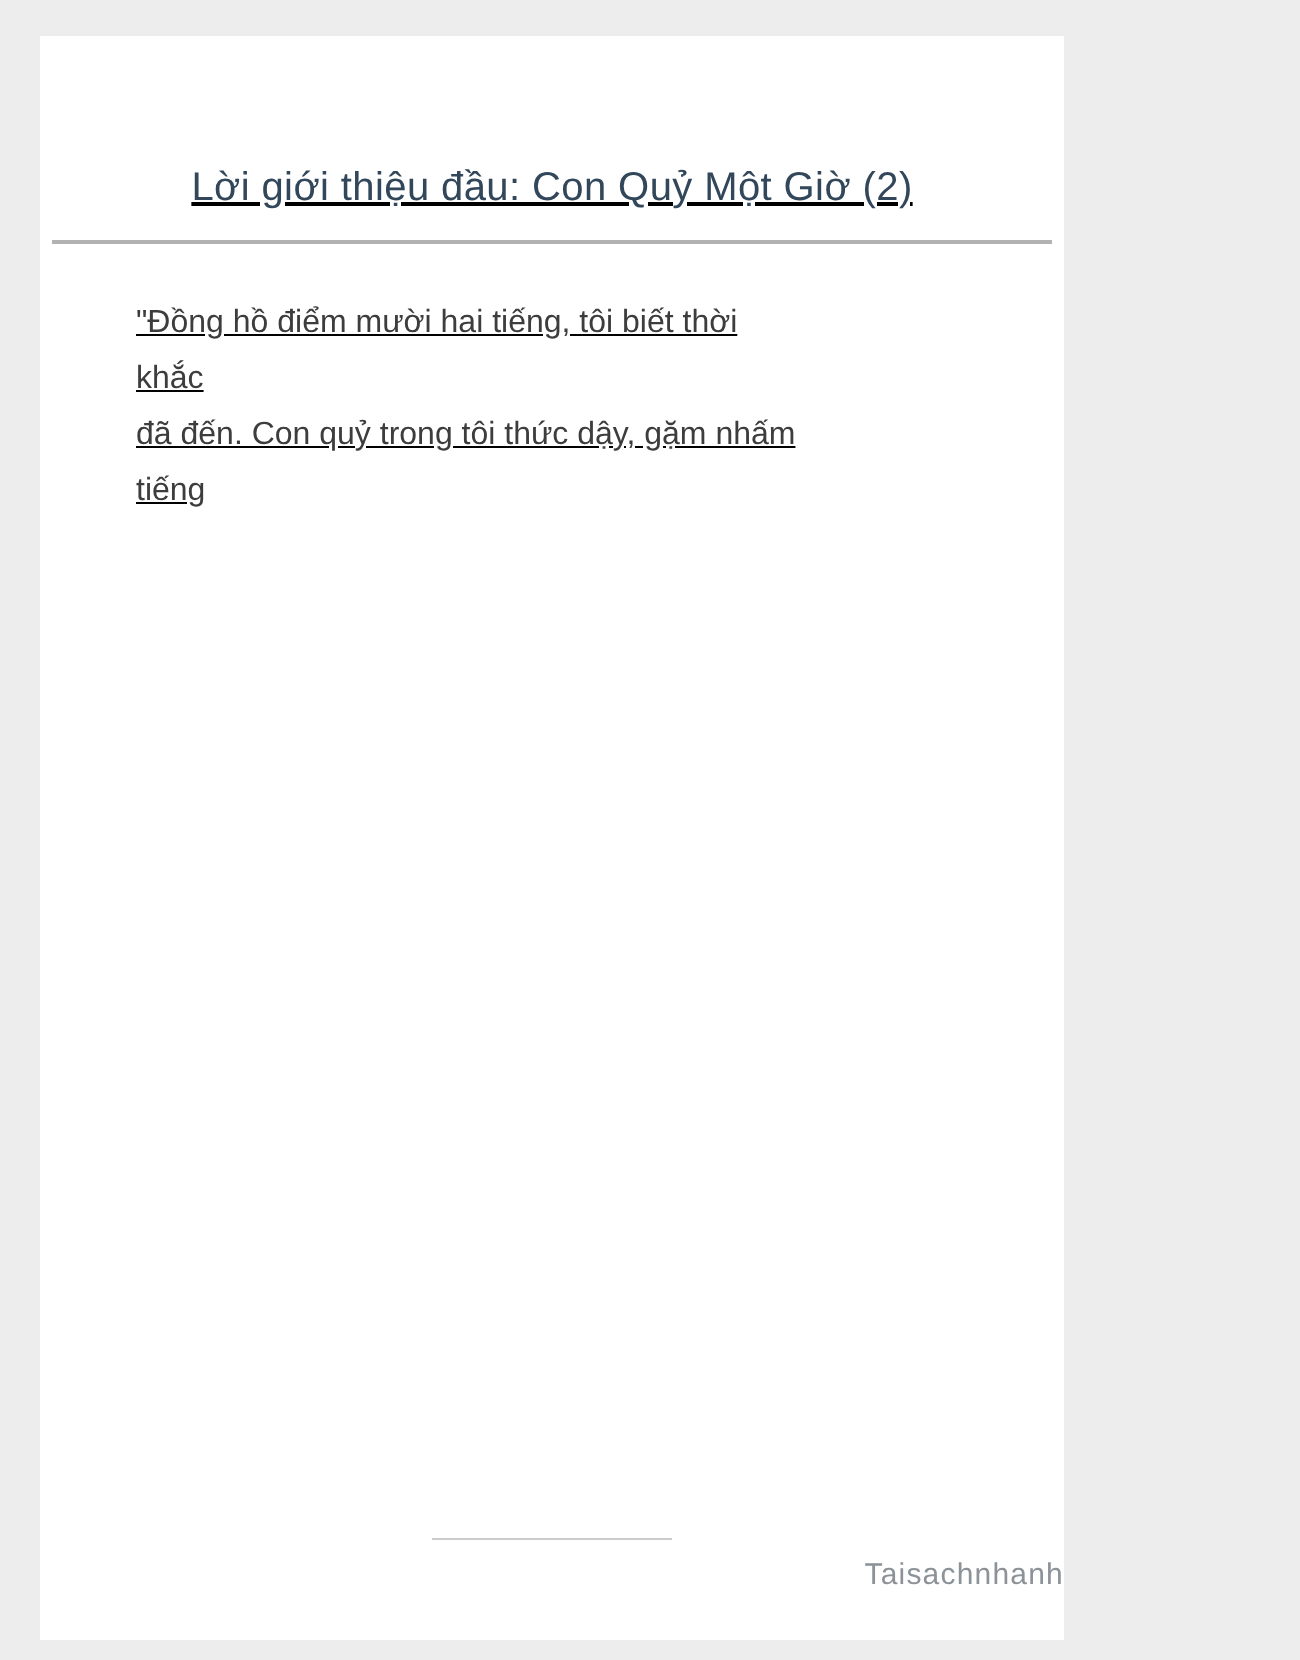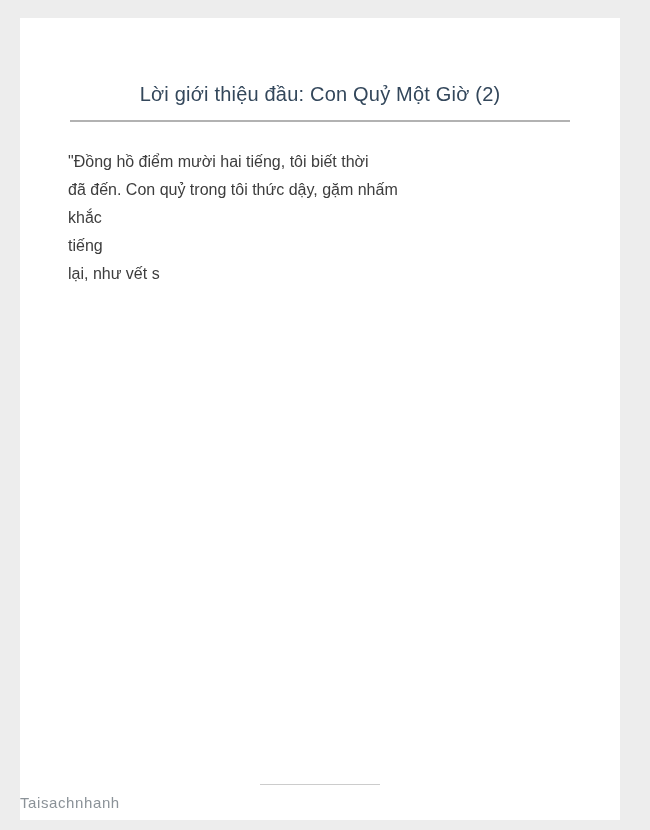--- a/index.html
+++ b/index.html
@@ -16,9 +16,10 @@
     position: absolute;
     left: 20px;
     top: 18px;
-    width: 600px;
+    width: 512px;
     height: 802px;
     background: #ffffff;
+    text-decoration: underline;
   }
 
   .title {

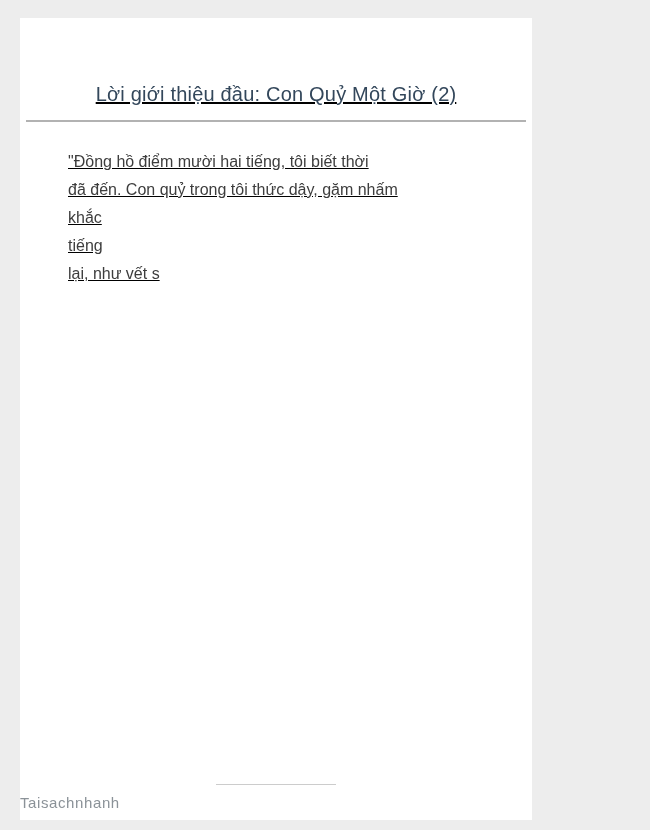--- a/index.html
+++ b/index.html
@@ -85,8 +85,8 @@
 
   <div class="body-text">
     <p>"Đồng hồ điểm mười hai tiếng, tôi biết thời</p>
+    <p>khắc</p>
     <p>đã đến. Con quỷ trong tôi thức dậy, gặm nhấm</p>
-    <p>khắc</p>
     <p>tiếng</p>
     <p>lại, như vết s</p>
   </div>

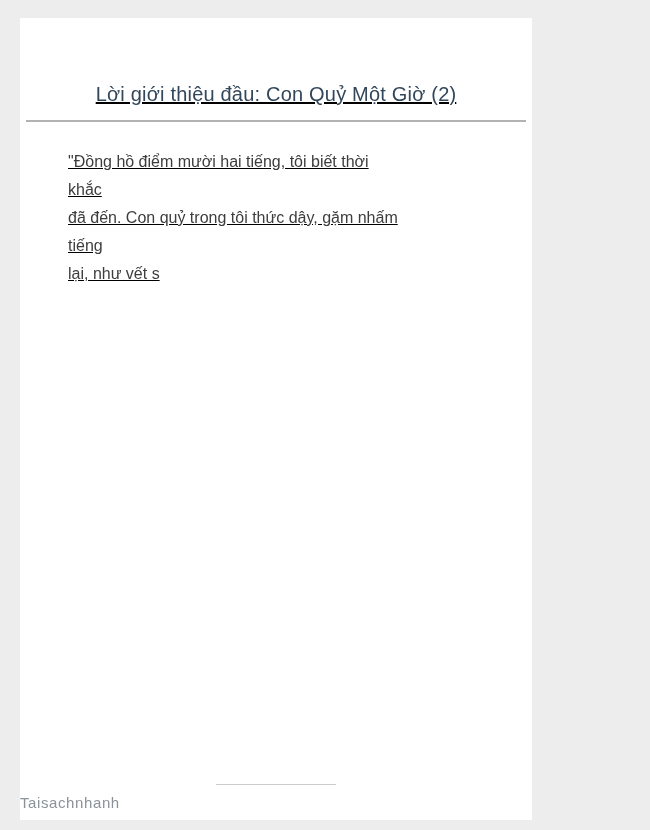--- a/index.html
+++ b/index.html
@@ -88,7 +88,6 @@
     <p>khắc</p>
     <p>đã đến. Con quỷ trong tôi thức dậy, gặm nhấm</p>
     <p>tiếng</p>
-    <p>lại, như vết s</p>
   </div>
 
   <div class="footer">

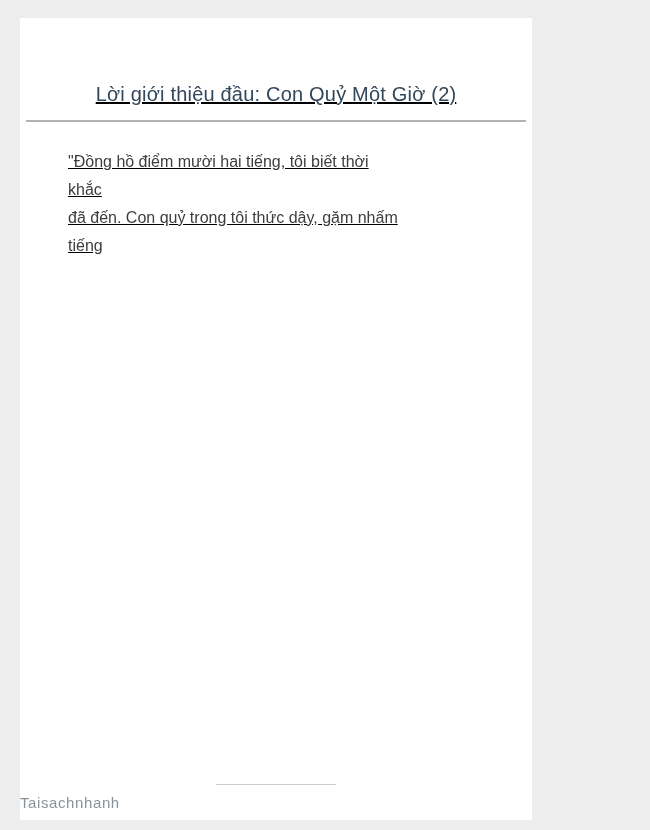--- a/index.html
+++ b/index.html
@@ -57,8 +57,8 @@
     position: absolute;
     left: 0;
     right: 0;
-    bottom: 9px;
-    text-align: left;
+    bottom: 24px;
+    text-align: right;
   }
 
   .footer-divider {

